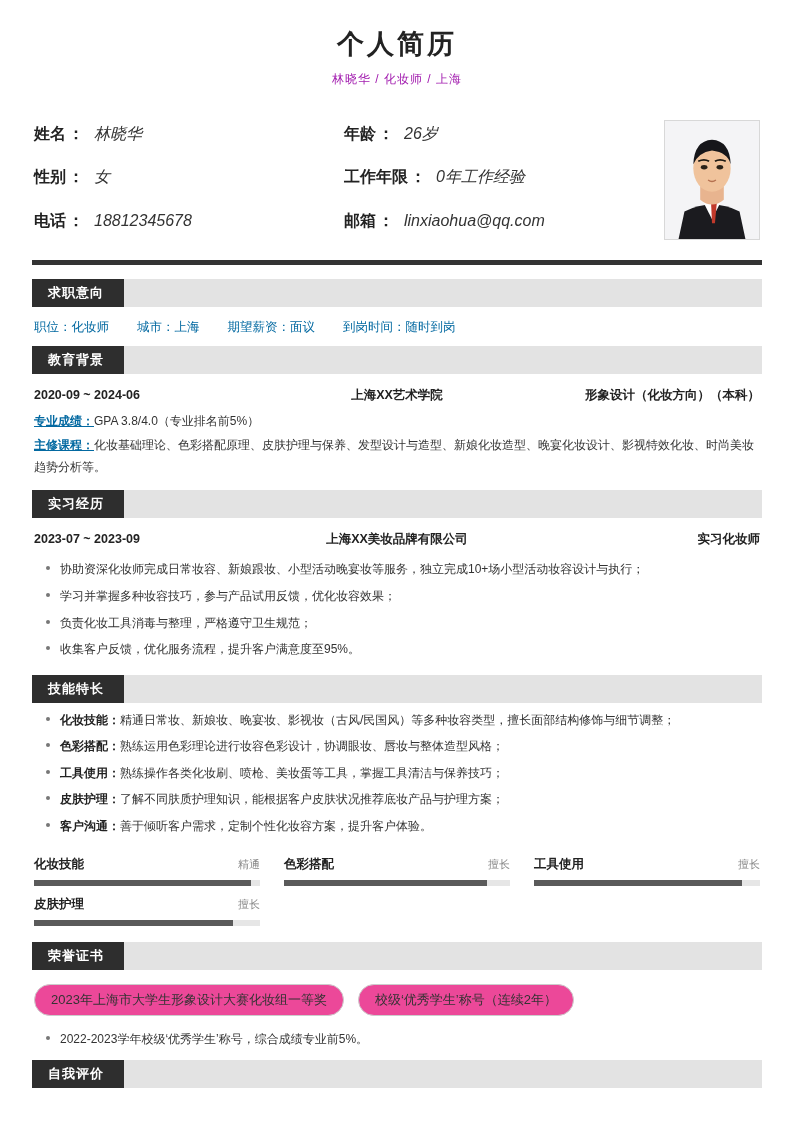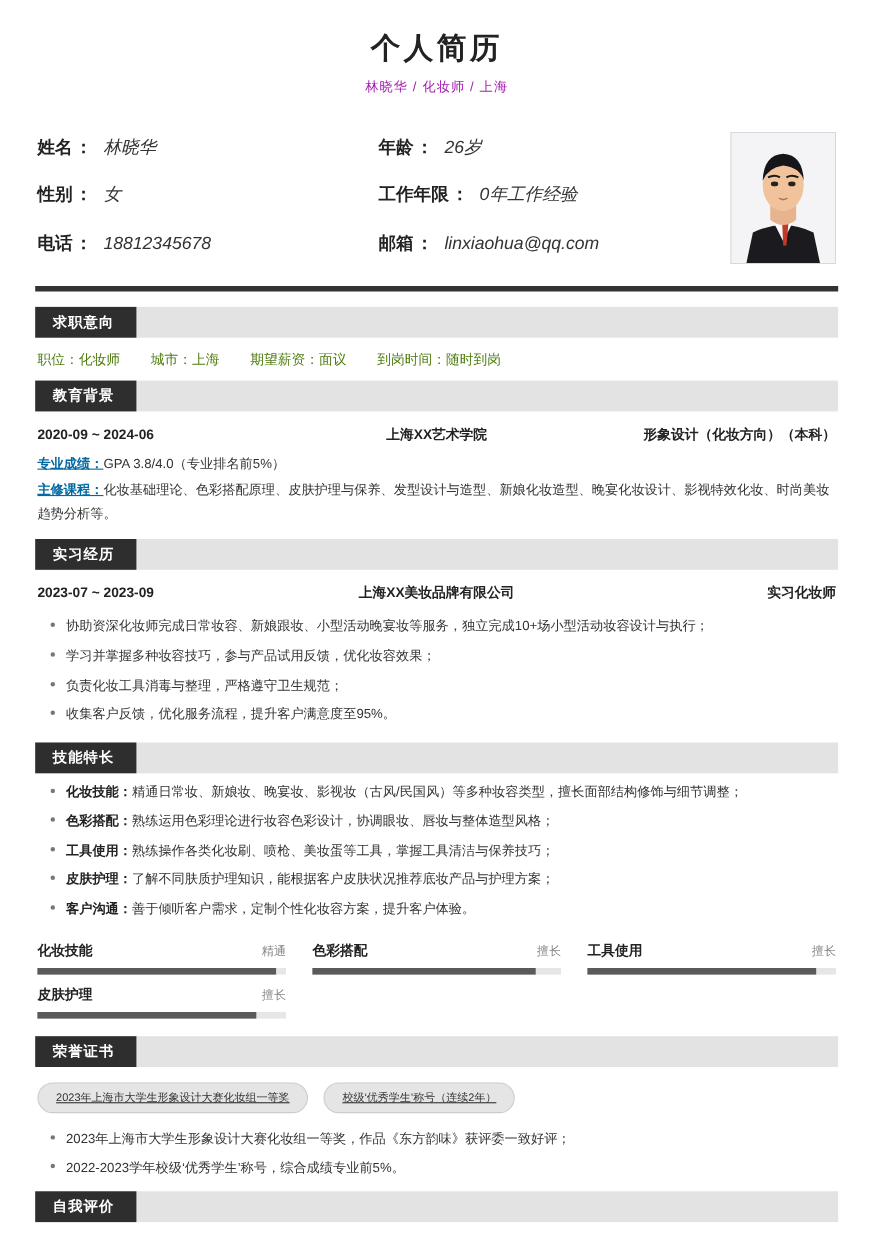--- a/index.html
+++ b/index.html
@@ -66,7 +66,7 @@
   }
   
   .intent-line {
-    display: flex; gap: 28px; font-size: 12.5px; color: #4d7c0f;
+    display: flex; gap: 28px; font-size: 12.5px; color: #0369a1;
     padding: 12px 22px 10px 22px;
   }
   

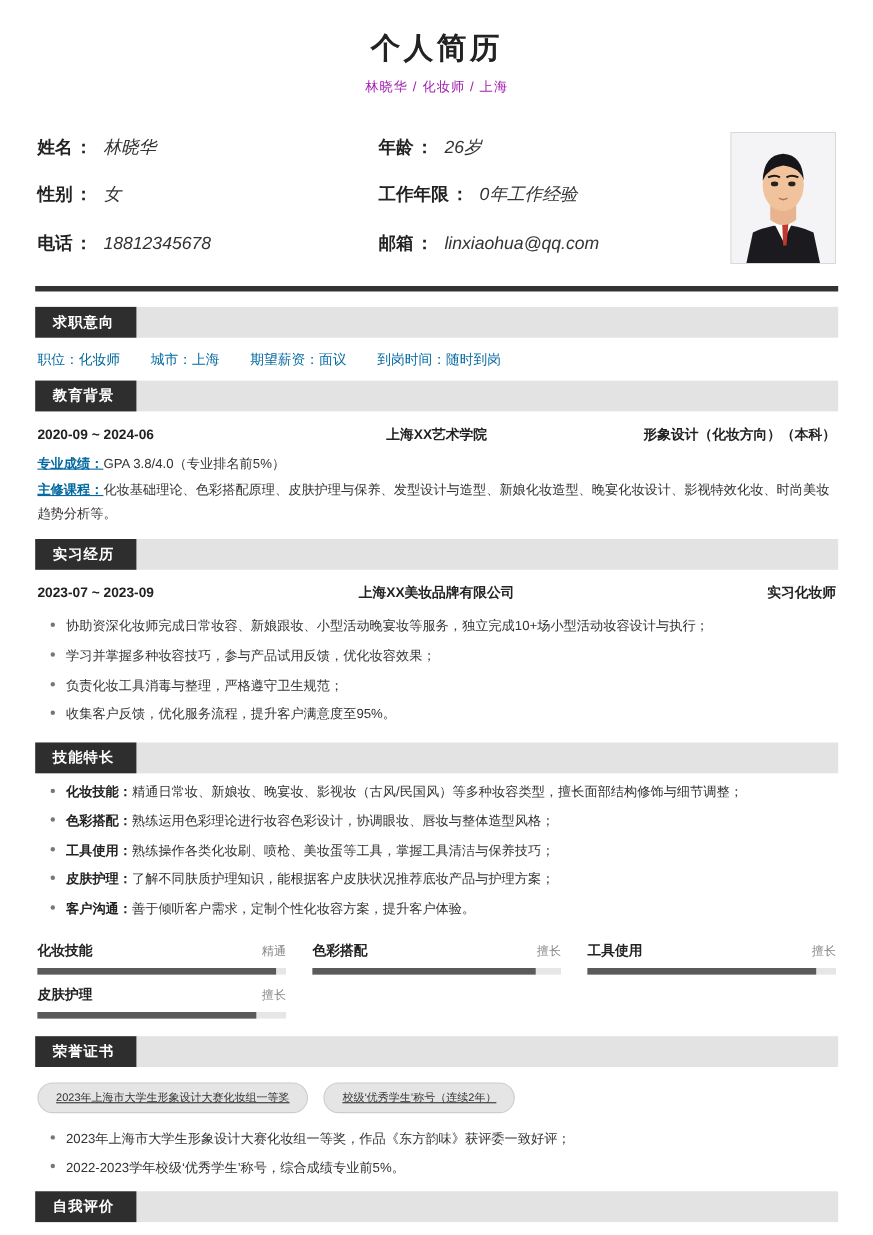--- a/index.html
+++ b/index.html
@@ -112,8 +112,8 @@
   .pills { display: flex; gap: 14px; padding: 14px 22px 6px 22px; flex-wrap: wrap; }
   .pill {
     border: 1px solid #cccccc; border-radius: 16px;
-    padding: 6px 16px; font-size: 10px; color: #333333;
-    background: #e5e5e5; white-space: nowrap; text-decoration: underline;
+    padding: 6px 16px; font-size: 13px; color: #333333;
+    background: #ec4899; white-space: nowrap;
   }
 </style>
 </head>

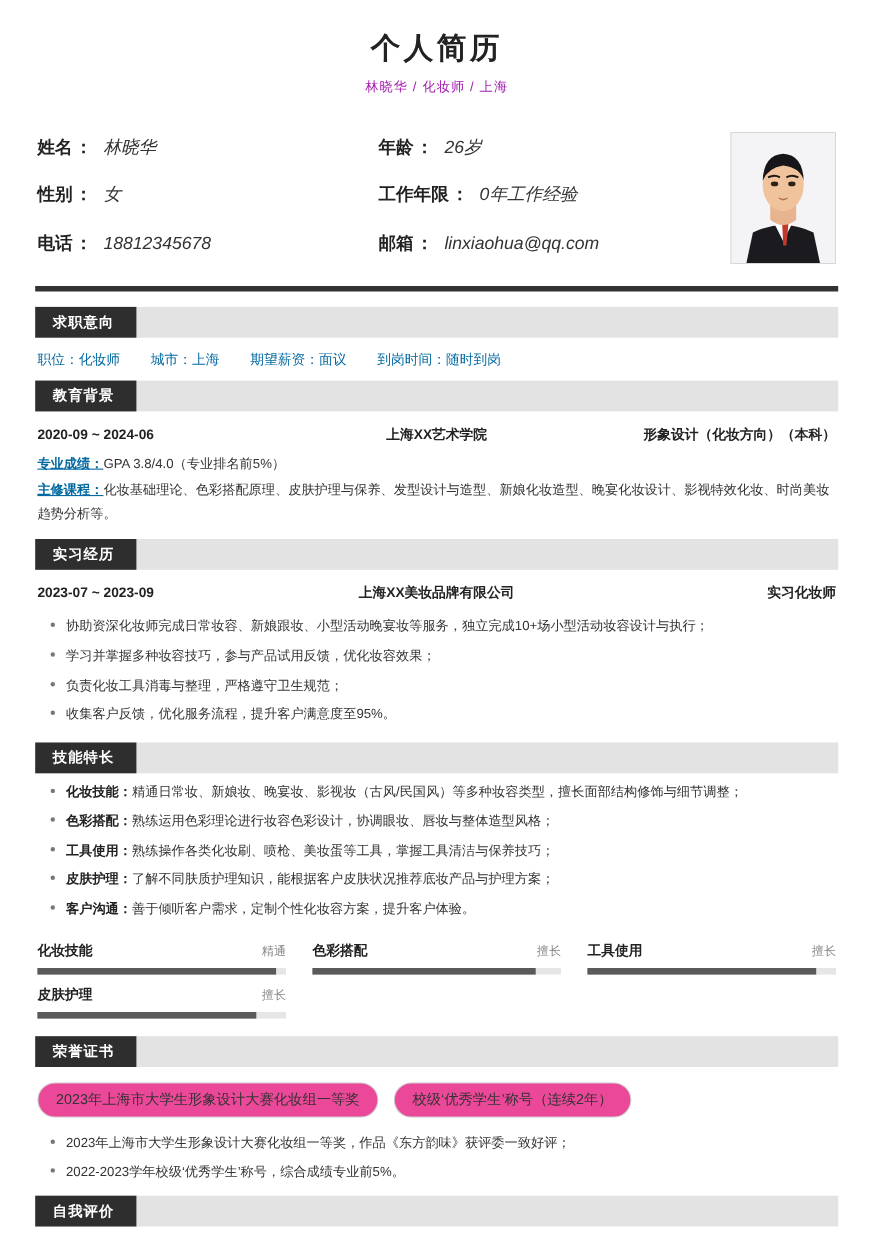--- a/index.html
+++ b/index.html
@@ -290,7 +290,6 @@
     <span class="pill">校级‘优秀学生’称号（连续2年）</span>
   </div>
   <ul class="bullets">
-    <li>2023年上海市大学生形象设计大赛化妆组一等奖，作品《东方韵味》获评委一致好评；</li>
     <li>2022-2023学年校级‘优秀学生’称号，综合成绩专业前5%。</li>
   </ul>
 

